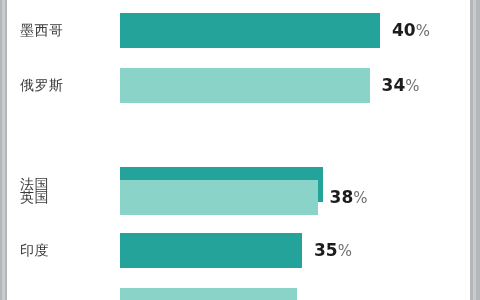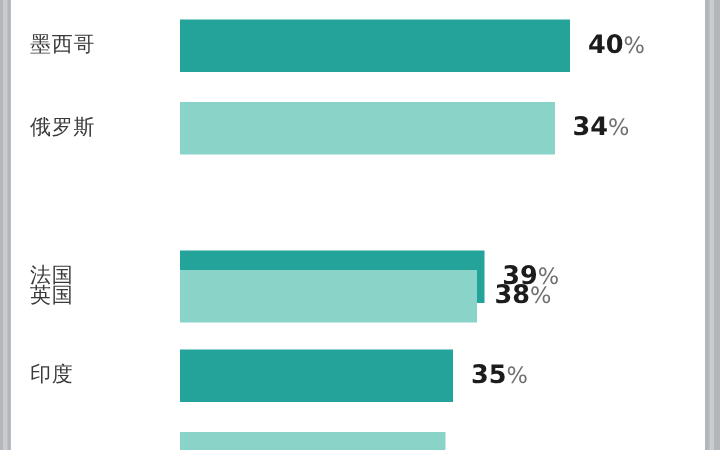--- a/index.html
+++ b/index.html
@@ -131,7 +131,6 @@
         <div class="bar-label">法国</div>
         <div class="bar-track">
           <div class="bar-fill" style="width: 202.8px; background: rgb(35, 163, 154);"></div>
-          <div class="bar-value" style="left: 214.8px;"><span class="num">39</span><span class="pct">%</span></div>
         </div>
       </div>
       <div class="bar-row" style="top: 180px;">

